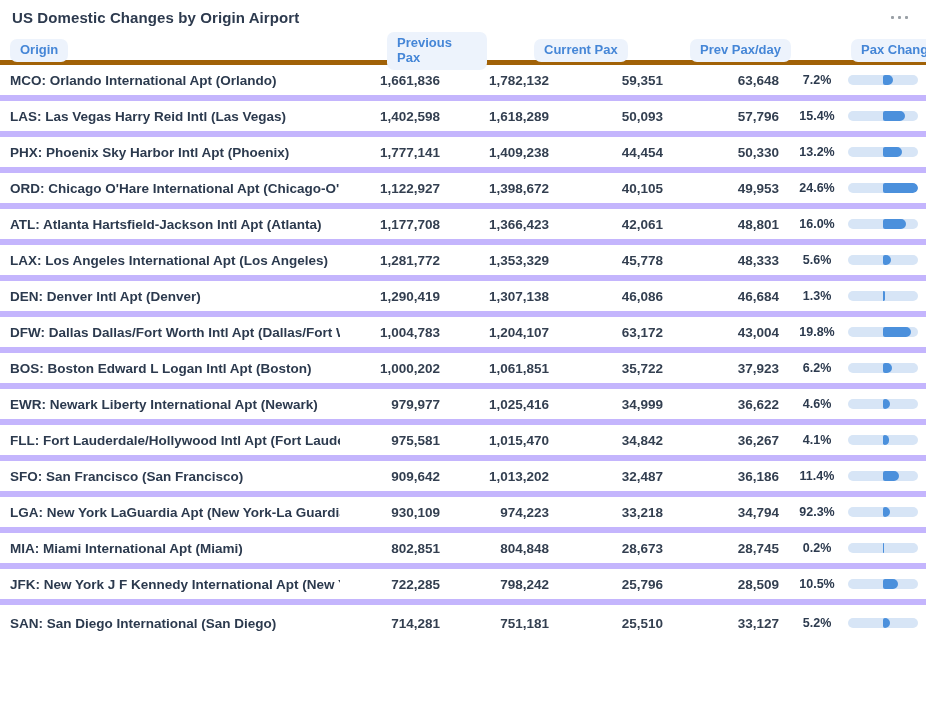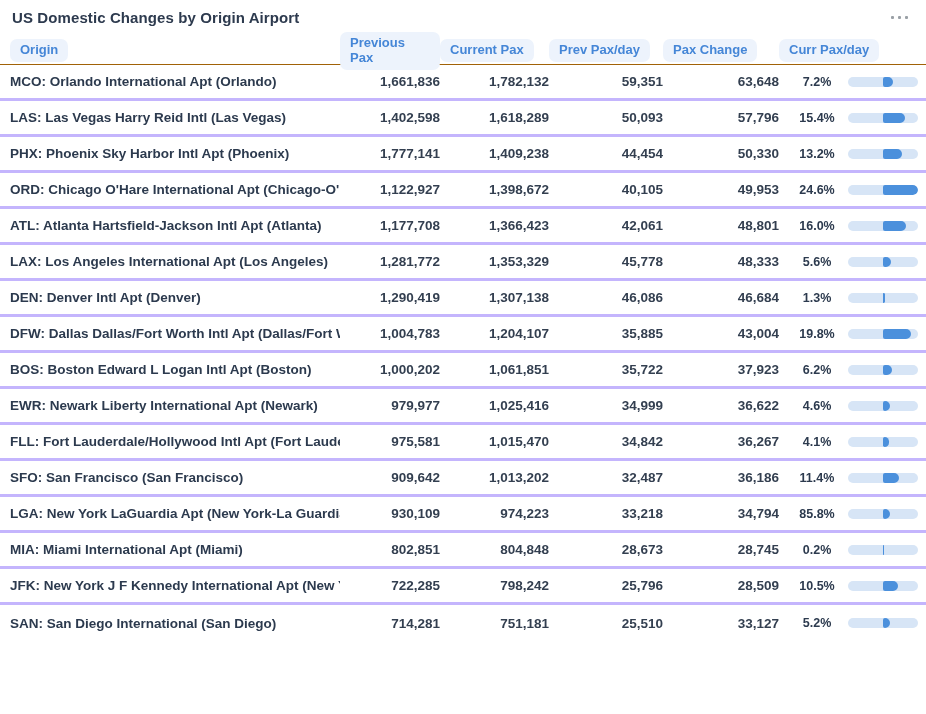--- a/index.html
+++ b/index.html
@@ -18,7 +18,7 @@
   .grid { display:grid; grid-template-columns:340px 100px 109px 114px 116px 147px; align-items:center; }
 
   
-  .thead { height:33px; border-bottom:1px solid #a16207; }
+  .thead { height:33px; border-bottom:5px solid #a16207;gap:47px; }
   .th { text-align:left; padding-right:0; }
   .th-origin { text-align:left; padding-left:10px; }
   .th-change { padding-right:8px; }

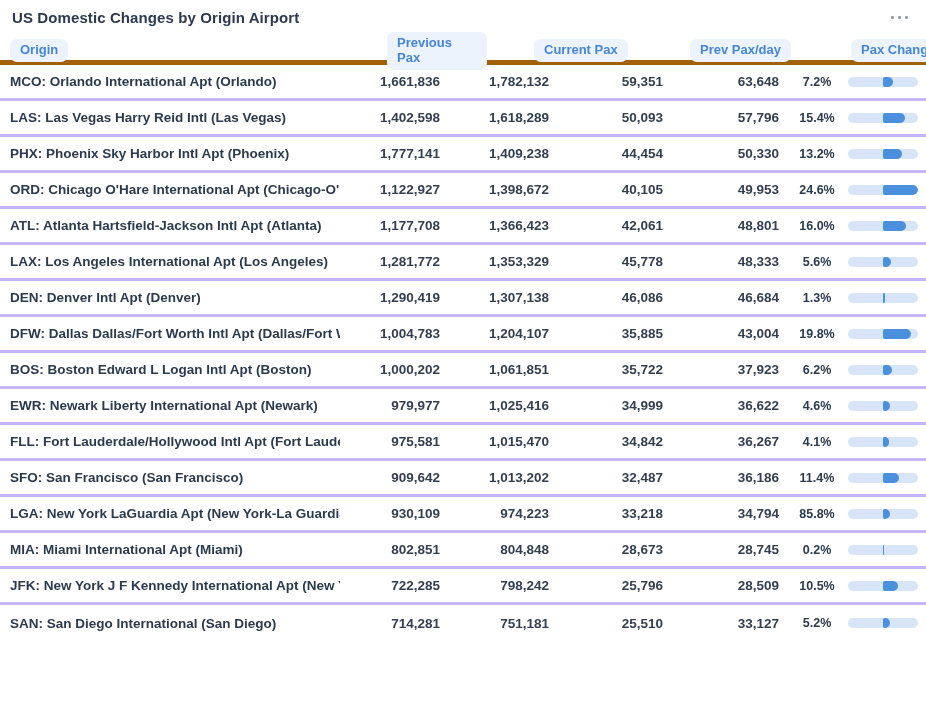--- a/index.html
+++ b/index.html
@@ -26,7 +26,7 @@
           padding:4px 10px; border-radius:7px; line-height:1.15; cursor:pointer; }
 
   
-  .trow { height:36px; border-bottom:3px solid #c4b5fd; cursor:pointer; }
+  .trow { height:36px; border-bottom:6px solid #c4b5fd; cursor:pointer; }
   .trow:last-child { border-bottom:none; }
   .td-origin { font-size:13.5px; font-weight:700; color:#2c3a4e; padding-left:10px;
                white-space:nowrap; overflow:hidden; }

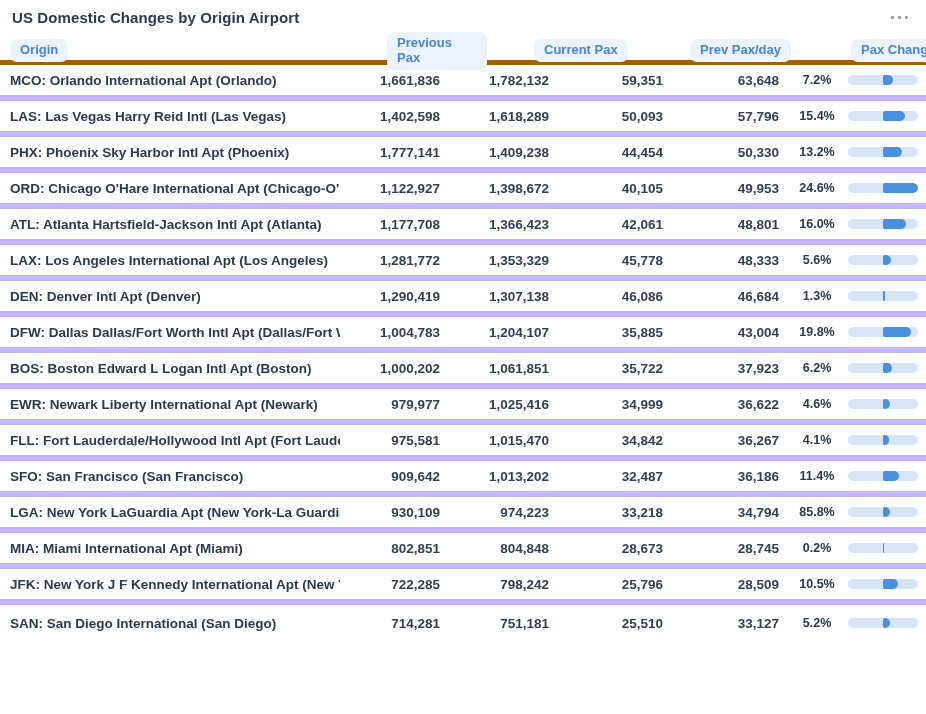--- a/index.html
+++ b/index.html
@@ -168,7 +168,7 @@
         <div class="td-origin">DFW: Dallas Dallas/Fort Worth Intl Apt (Dallas/Fort W...</div>
         <div class="td-num">1,004,783</div>
         <div class="td-num">1,204,107</div>
-        <div class="td-num">35,885</div>
+        <div class="td-num">63,172</div>
         <div class="td-num">43,004</div>
         <div class="td-change">
           <div class="pct">19.8%</div>

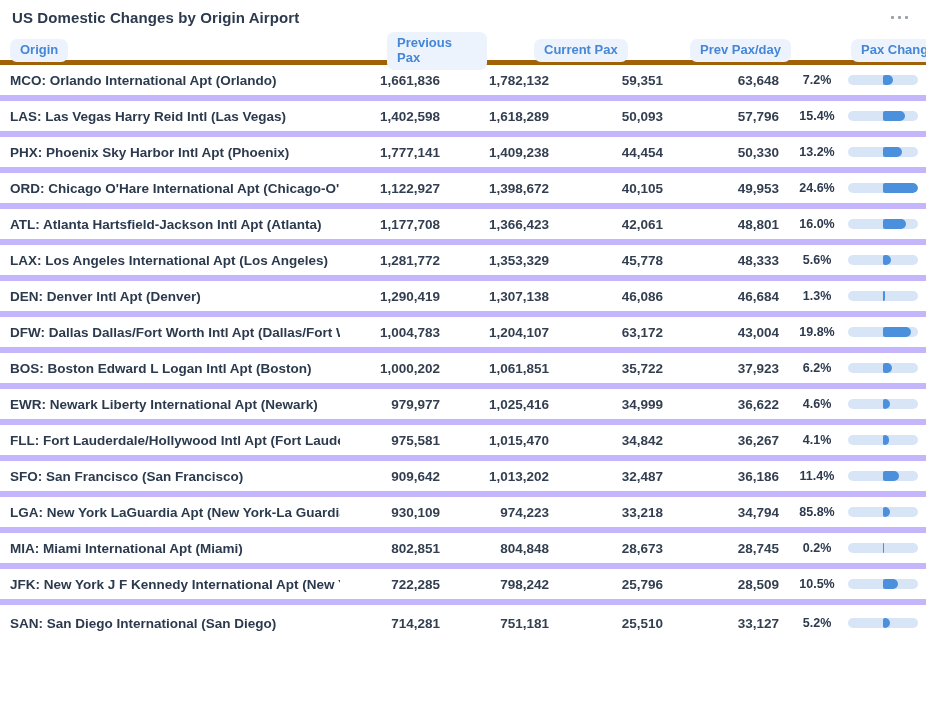--- a/index.html
+++ b/index.html
@@ -236,7 +236,7 @@
         <div class="td-num">33,218</div>
         <div class="td-num">34,794</div>
         <div class="td-change">
-          <div class="pct">85.8%</div>
+          <div class="pct">92.3%</div>
           <div class="bar-track">
             <div class="bar-fill" style="width: 9.55%;"></div>
           </div>

